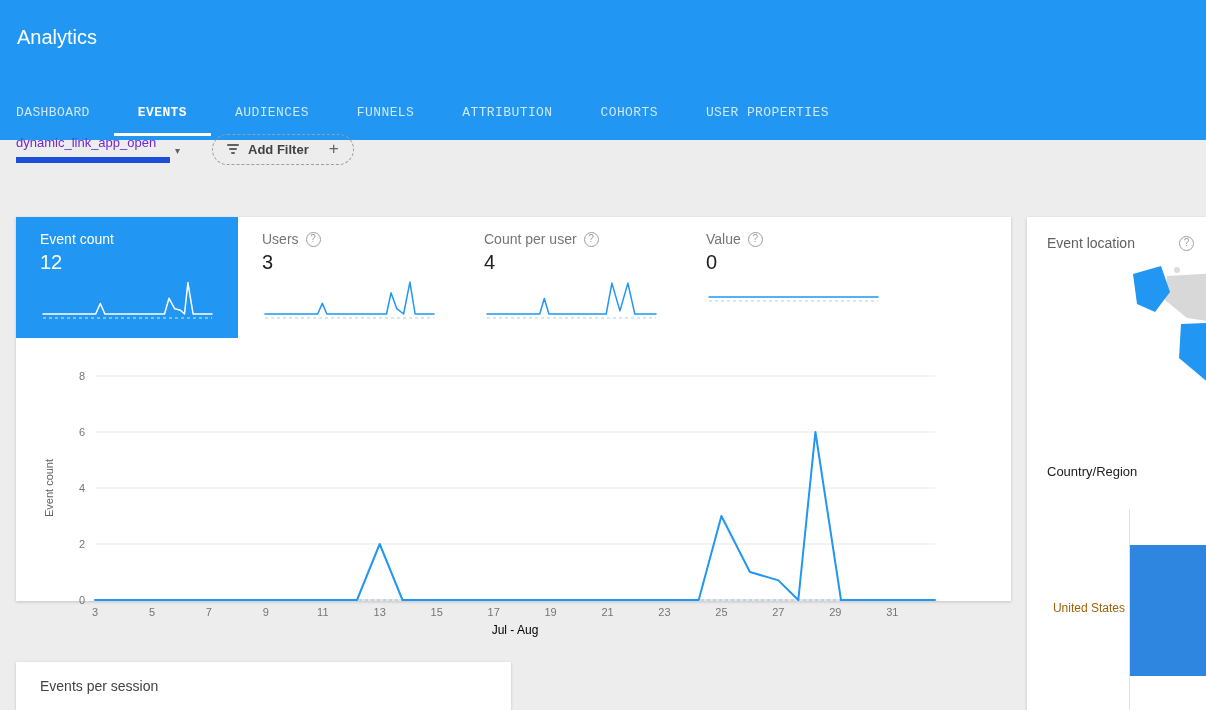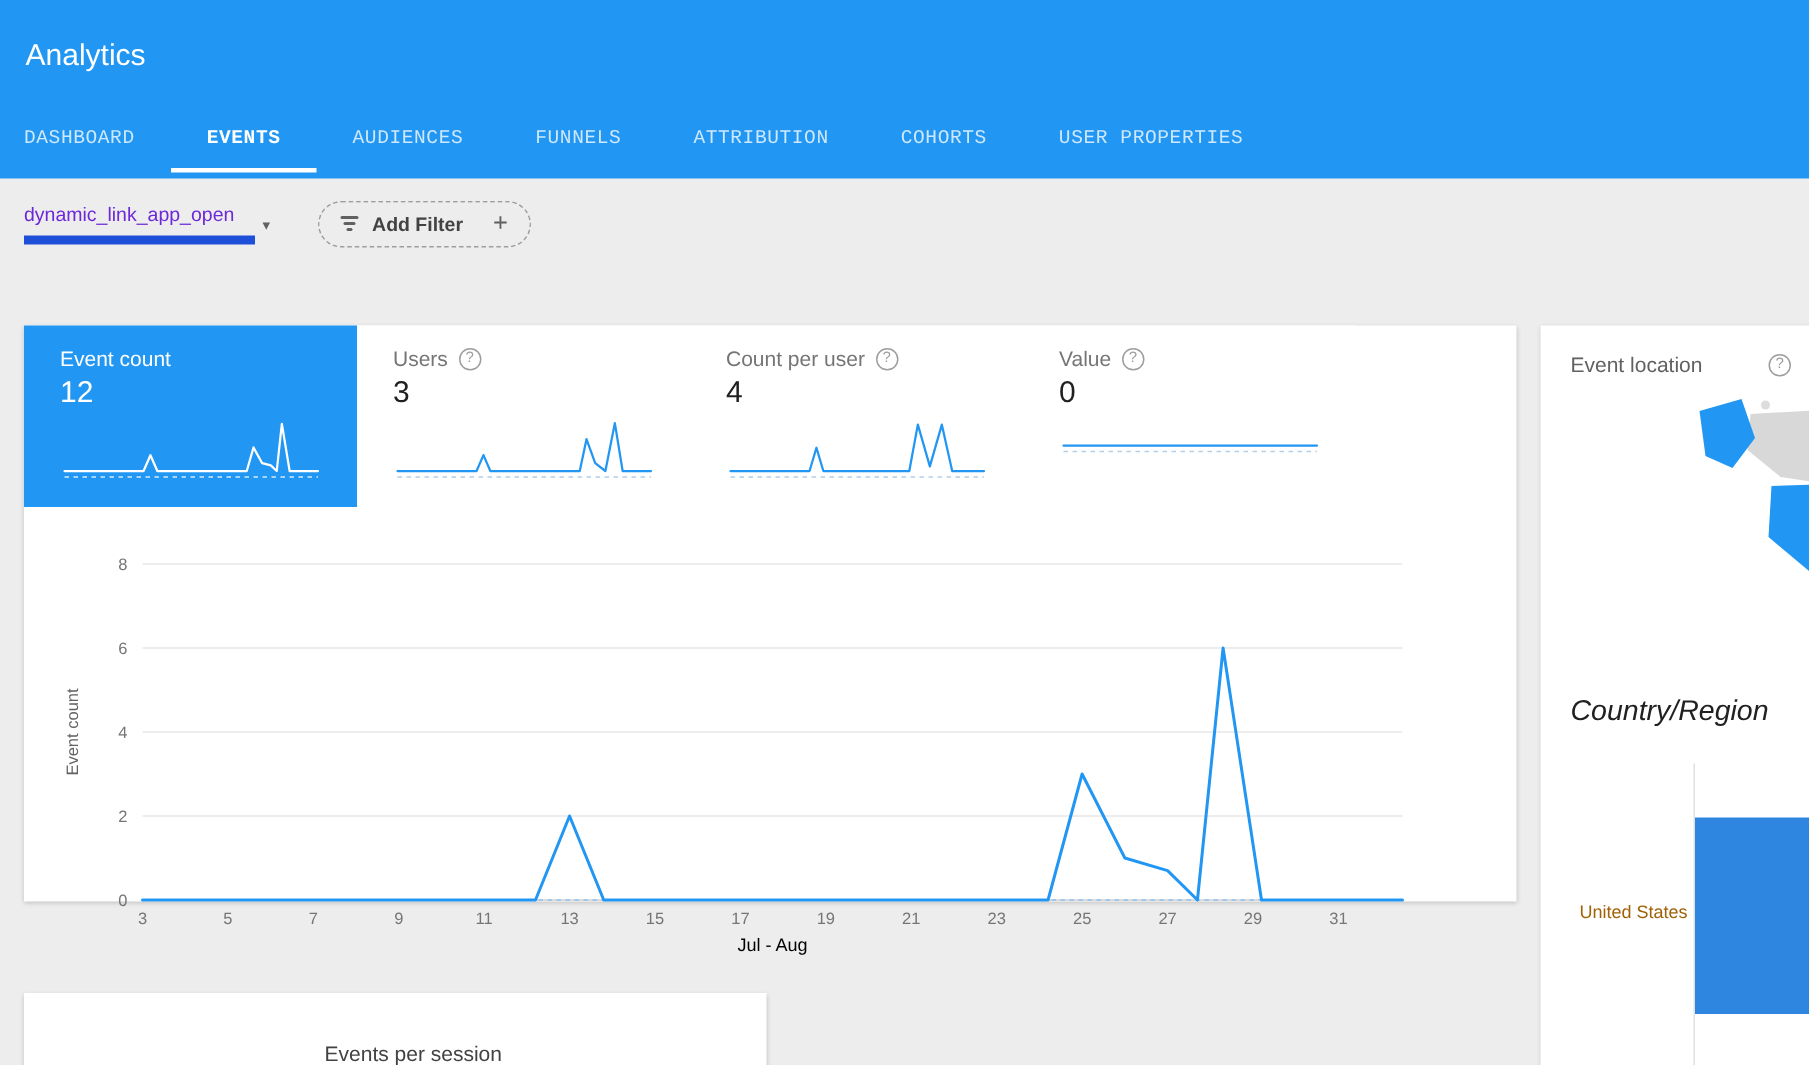--- a/index.html
+++ b/index.html
@@ -10,7 +10,7 @@
   svg text{font-family:"Liberation Sans",sans-serif;}
 
   
-  .app-header{position:relative;background:#2196f3;height:119px;}
+  .app-header{position:relative;background:#2196f3;height:140px;}
   .app-title{color:#fff;font-size:20px;padding:26px 0 0 17px;font-weight:400;}
   .tabs{position:absolute;bottom:4px;left:16px;display:flex;font-family:Liberation Mono, monospace;}
   .tab{position:relative;padding:0 24px;height:47px;line-height:47px;font-size:13px;

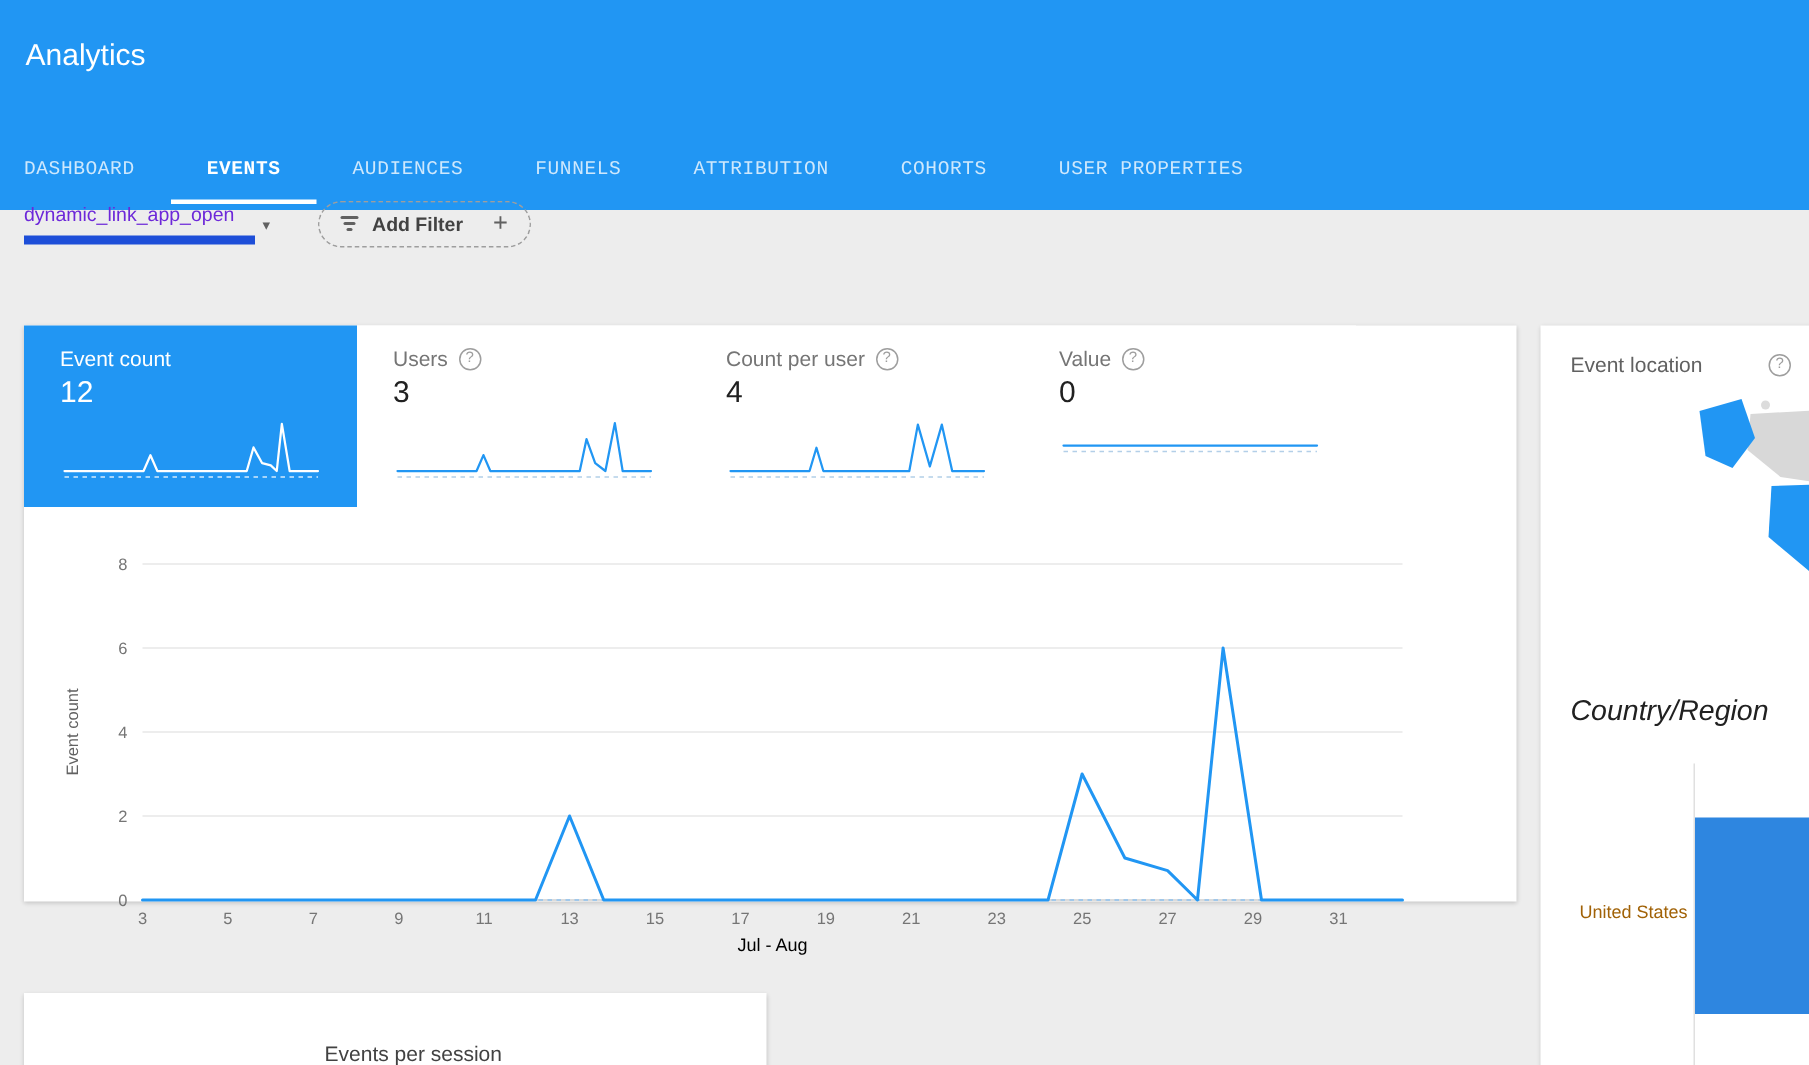--- a/index.html
+++ b/index.html
@@ -65,7 +65,7 @@
   .rc-head{display:flex;align-items:center;padding:18px 0 0 20px;font-size:14px;color:#616161;}
   .rc-head .help{margin-left:44px;}
   .map{position:absolute;left:40px;top:45px;}
-  .cr-label{position:absolute;left:20px;top:247px;font-size:19px;color:#212121;font-style:italic;}
+  .cr-label{position:absolute;left:20px;top:247px;font-size:13px;color:#212121;}
   .axis-line{position:absolute;left:102px;top:292px;width:1px;height:330px;background:#e0e0e0;}
   .bar-label{position:absolute;left:8px;top:384px;width:90px;text-align:right;font-size:12px;color:#a16207;}
   .bar{position:absolute;left:103px;top:328px;height:131px;background:#2e86e0;}

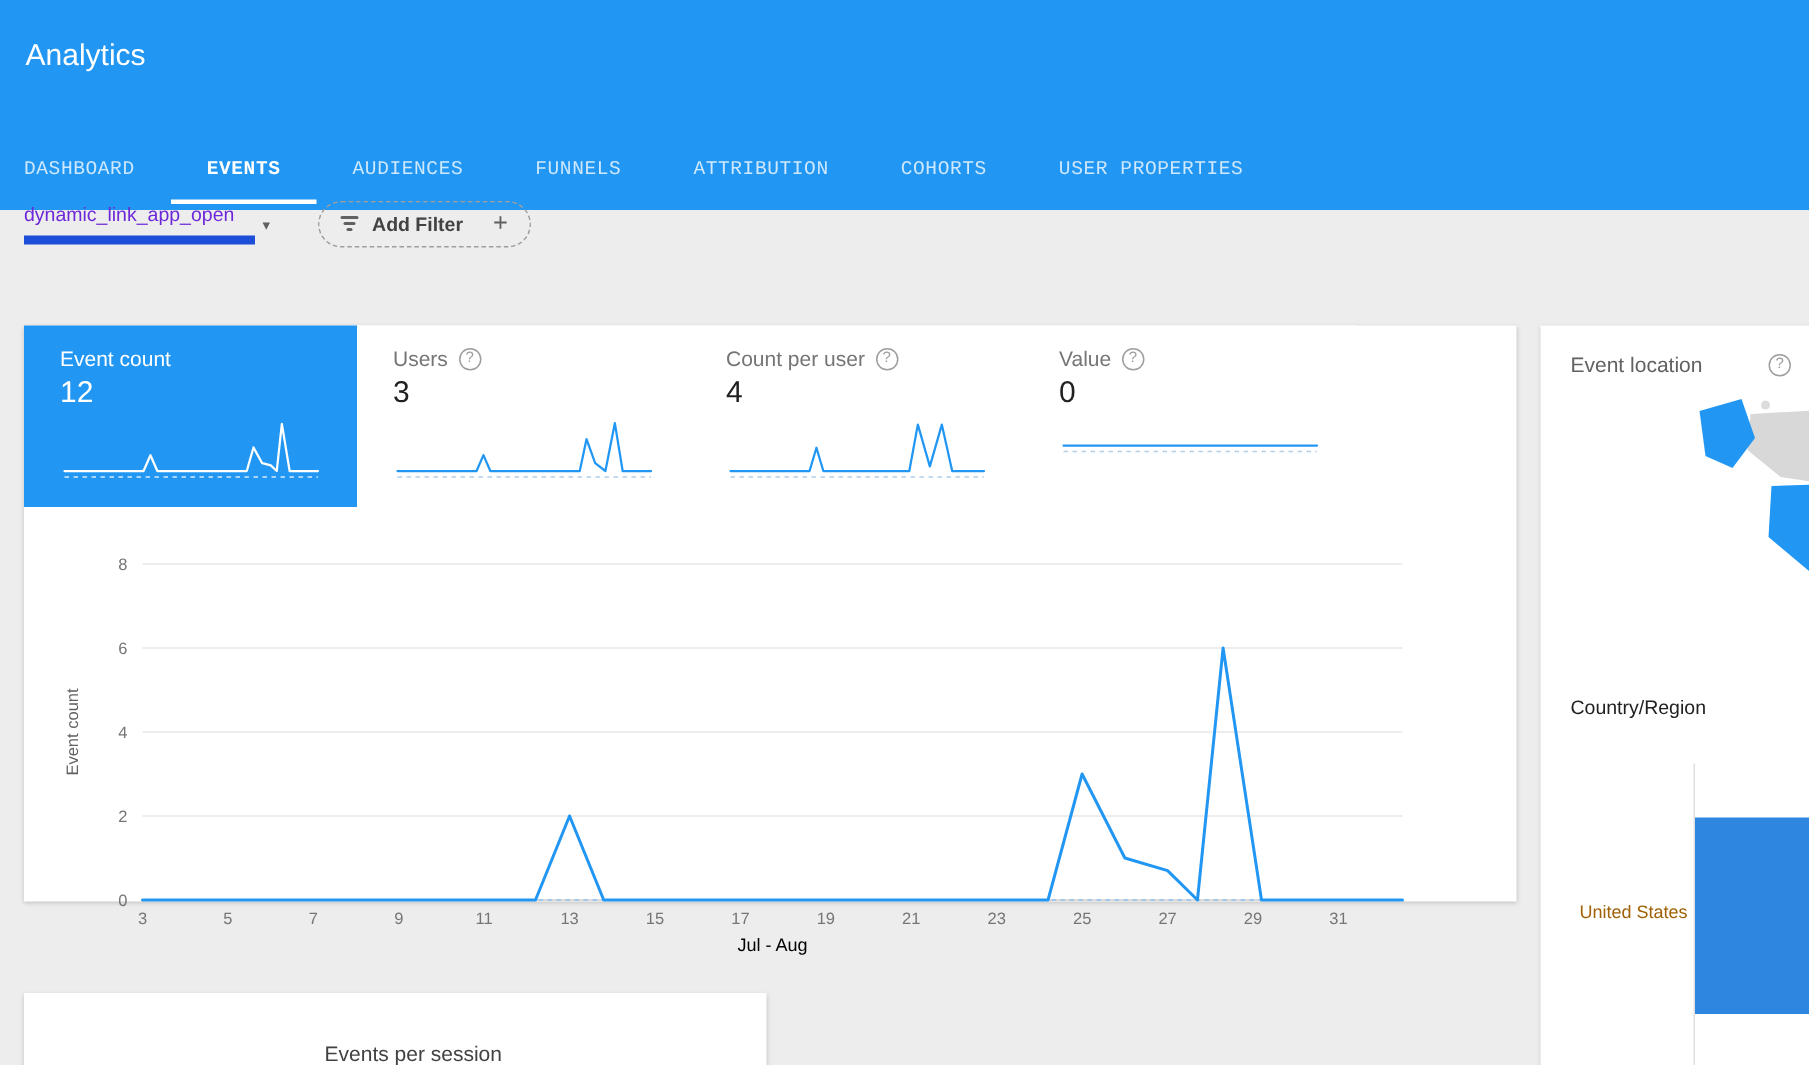--- a/index.html
+++ b/index.html
@@ -71,7 +71,7 @@
   .bar{position:absolute;left:103px;top:328px;height:131px;background:#2e86e0;}
 
   
-  .bc-title{padding:32px 0 0 24px;font-size:14px;color:#424242;text-align:center;}
+  .bc-title{padding:16px 0 0 24px;font-size:14px;color:#424242;}
 </style>
 </head>
 <body>

